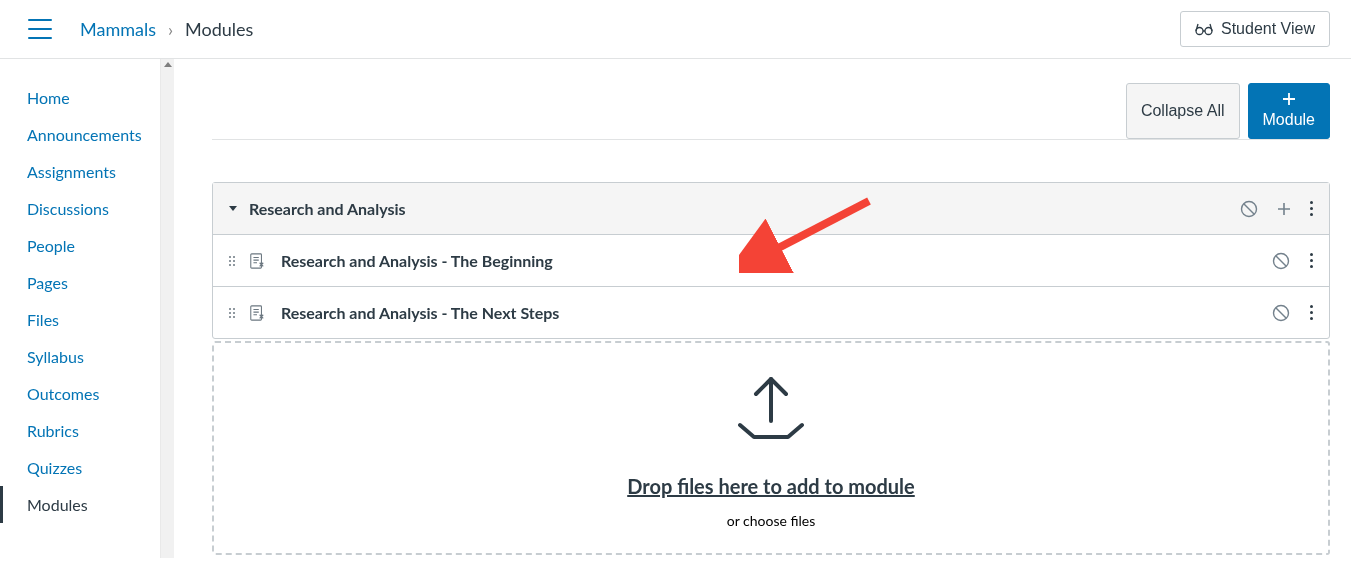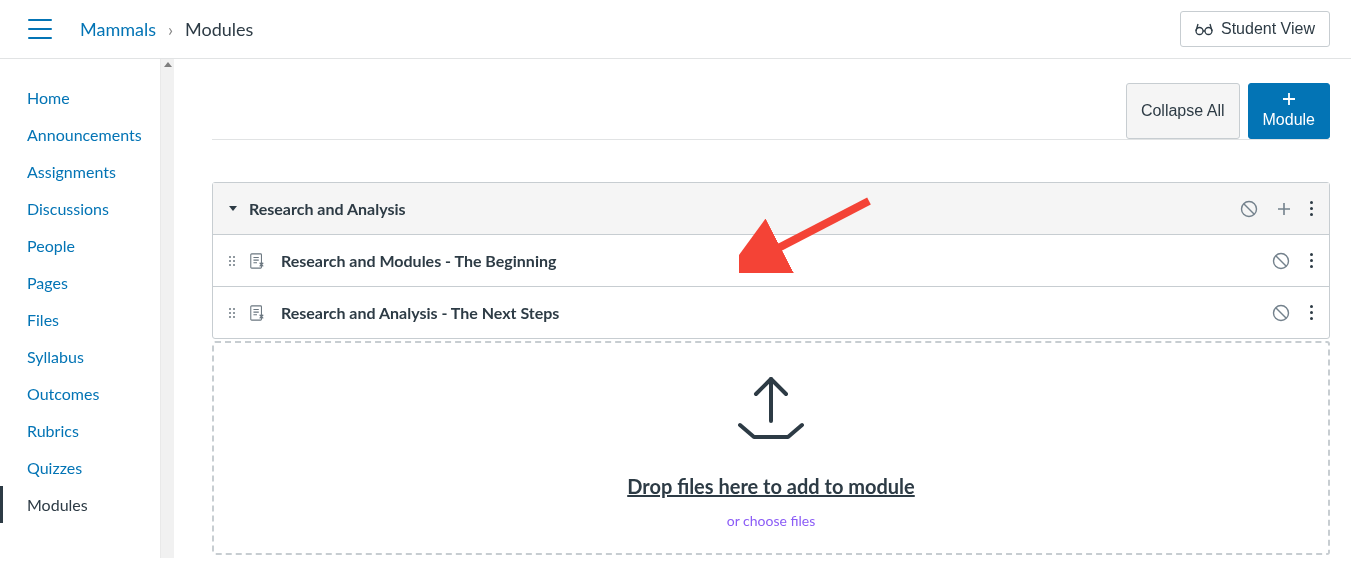--- a/index.html
+++ b/index.html
@@ -336,7 +336,7 @@
           <path d="M4 5 h6 M4 8 h6 M4 11 h4"></path>
           <path d="M11 11 l4 4 M15 11 l-4 4" stroke-width="1.4"></path>
         </svg>
-        <span class="item-title">Research and Modules - The Beginning</span>
+        <span class="item-title">Research and Analysis - The Beginning</span>
         <div class="item-actions">
           <svg width="18" height="18" viewBox="0 0 18 18" fill="none" stroke="#73818c" stroke-width="1.4">
               <circle cx="9" cy="9" r="7.5"></circle>

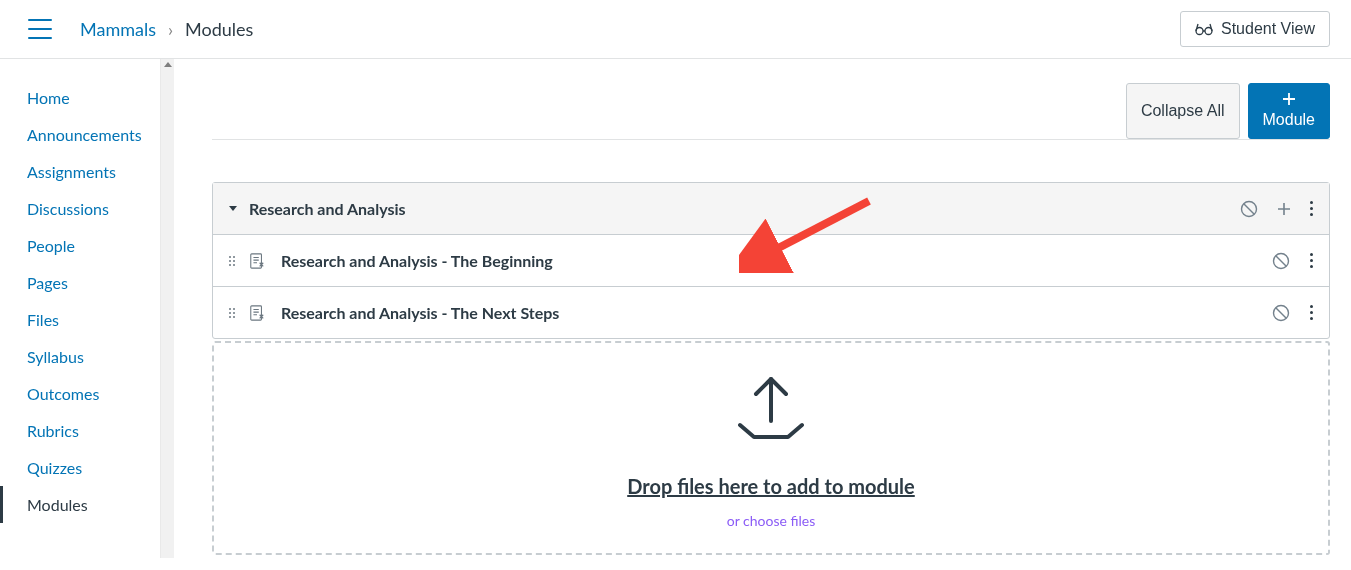--- a/index.html
+++ b/index.html
@@ -230,7 +230,7 @@
     text-decoration: underline;
   }
   .choose-link {
-    color: #8b5cf6;
+    color: #000000;
     font-size: 14px;
     text-decoration: none;
     display: inline-block;

